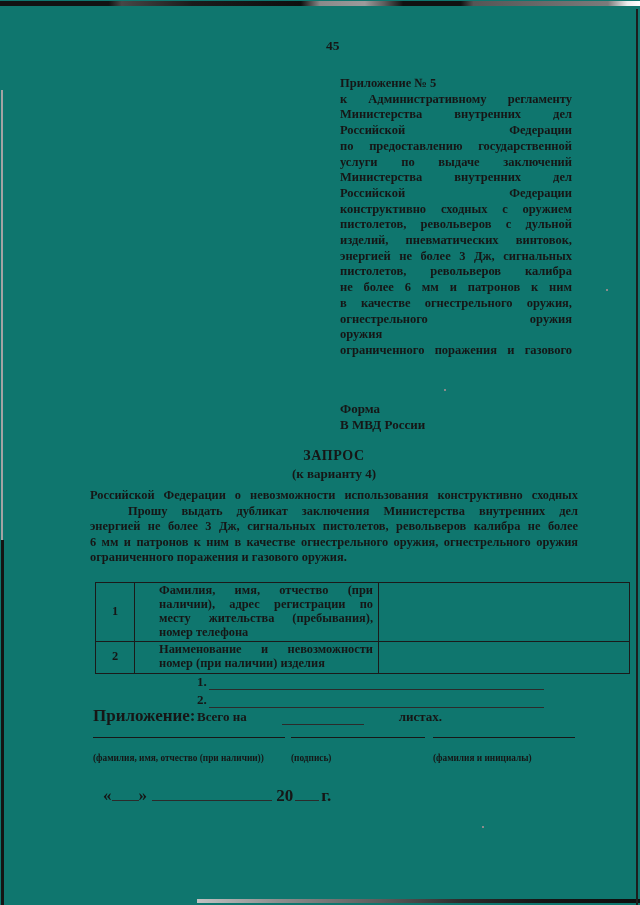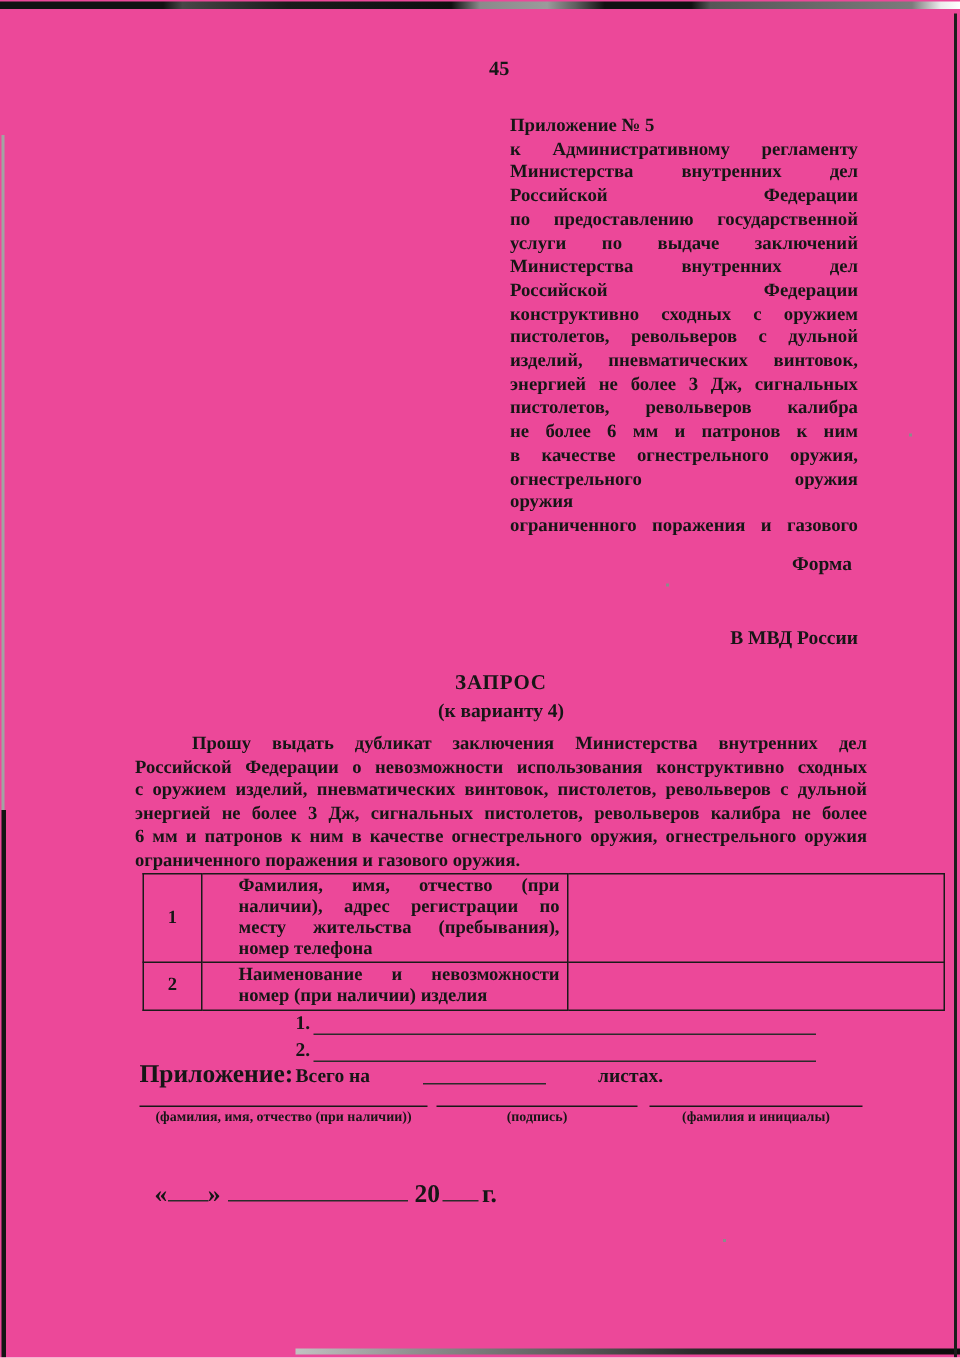--- a/index.html
+++ b/index.html
@@ -4,7 +4,7 @@
 <style>
   html,body { margin:0; padding:0; background:#ffffff; }
   .page {
-    position:relative; width:640px; height:905px; background:#ec4899;
+    position:relative; width:640px; height:905px; background:#0f766e;
     font-family:"Liberation Serif", serif; font-weight:bold; color:#161616;
     overflow:hidden;
   }

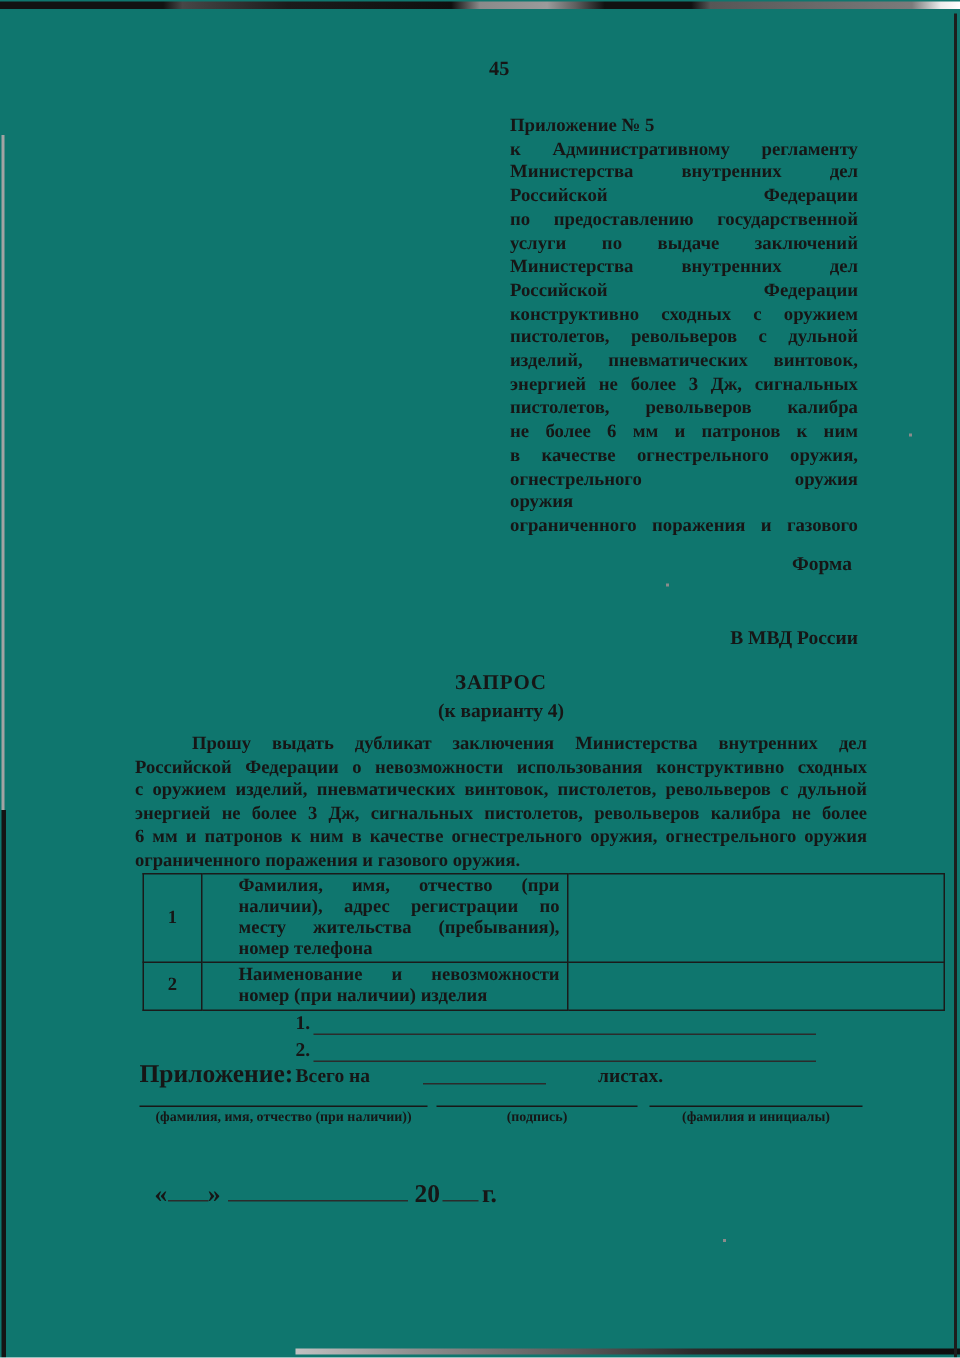--- a/index.html
+++ b/index.html
@@ -26,7 +26,7 @@
   .appendix { position:absolute; left:340px; top:76px; width:232px; font-size:12.5px; line-height:15.7px; }
   .jline { text-align:justify; text-align-last:justify; }
   .jline.no-stretch { text-align-last:left; }
-  .forma { position:absolute; left:340px; top:368px; width:228px; text-align:right; font-size:13px; }
+  .forma { position:absolute; left:340px; top:401px; width:228px; font-size:13px; }
   .addressee { position:absolute; left:340px; top:417px; width:232px; text-align:right; font-size:13px; }
   .req-title { position:absolute; left:90px; top:448px; width:488px; text-align:center; font-size:14px; letter-spacing:0.6px; }
   .req-sub { position:absolute; left:90px; top:466px; width:488px; text-align:center; font-size:13px; }

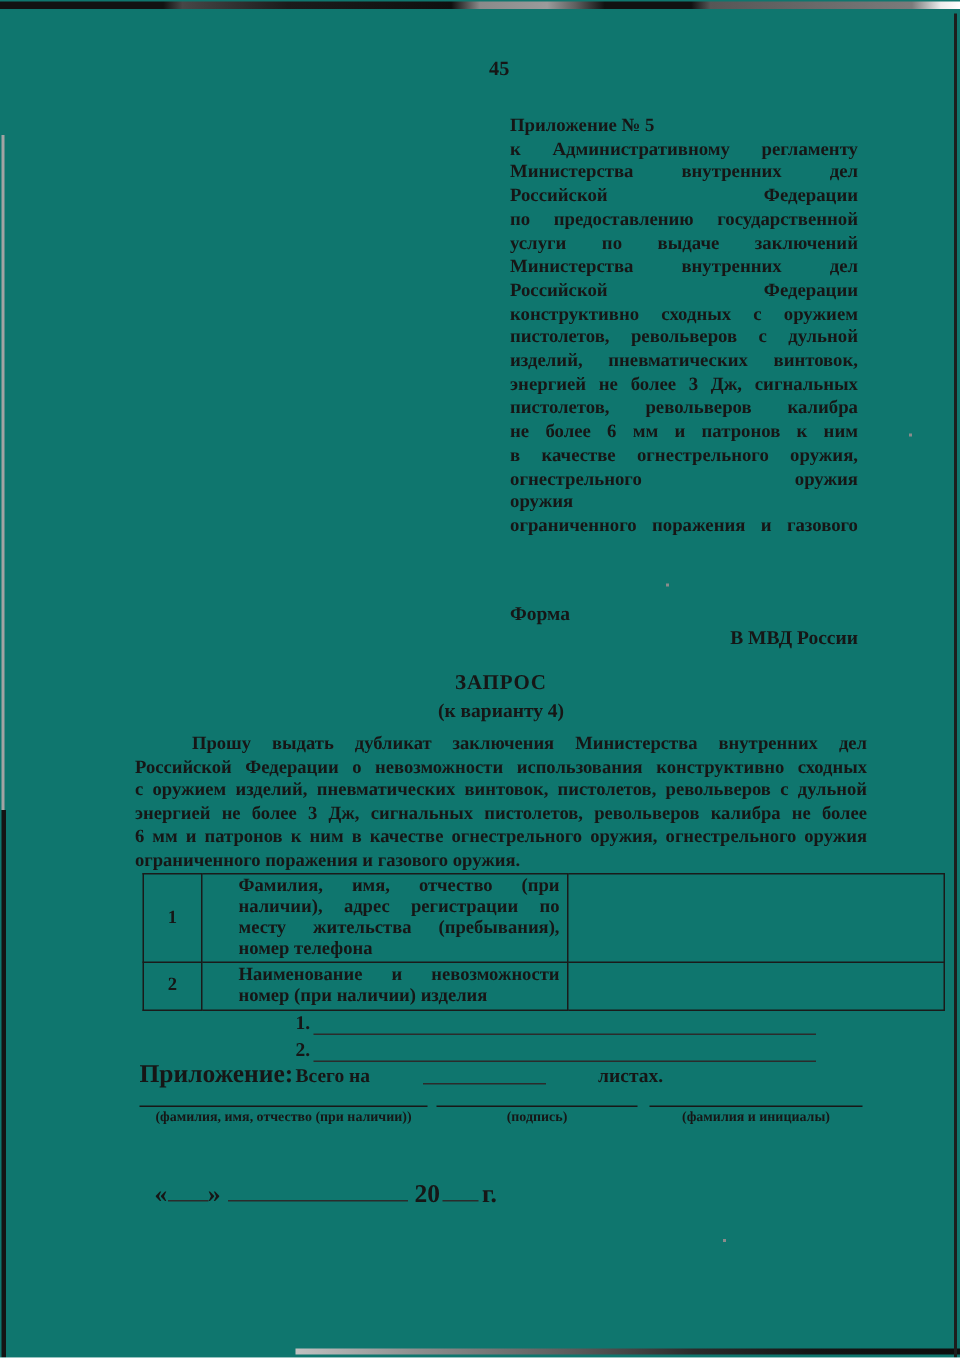--- a/index.html
+++ b/index.html
@@ -27,7 +27,7 @@
   .jline { text-align:justify; text-align-last:justify; }
   .jline.no-stretch { text-align-last:left; }
   .forma { position:absolute; left:340px; top:401px; width:228px; font-size:13px; }
-  .addressee { position:absolute; left:340px; top:417px; width:232px; text-align:right; font-size:13px; }
+  .addressee { position:absolute; left:340px; top:417px; width:232px; font-size:13px; }
   .req-title { position:absolute; left:90px; top:448px; width:488px; text-align:center; font-size:14px; letter-spacing:0.6px; }
   .req-sub { position:absolute; left:90px; top:466px; width:488px; text-align:center; font-size:13px; }
   .body-par { position:absolute; left:90px; top:488px; width:488px; font-size:12.4px; line-height:15.5px; }

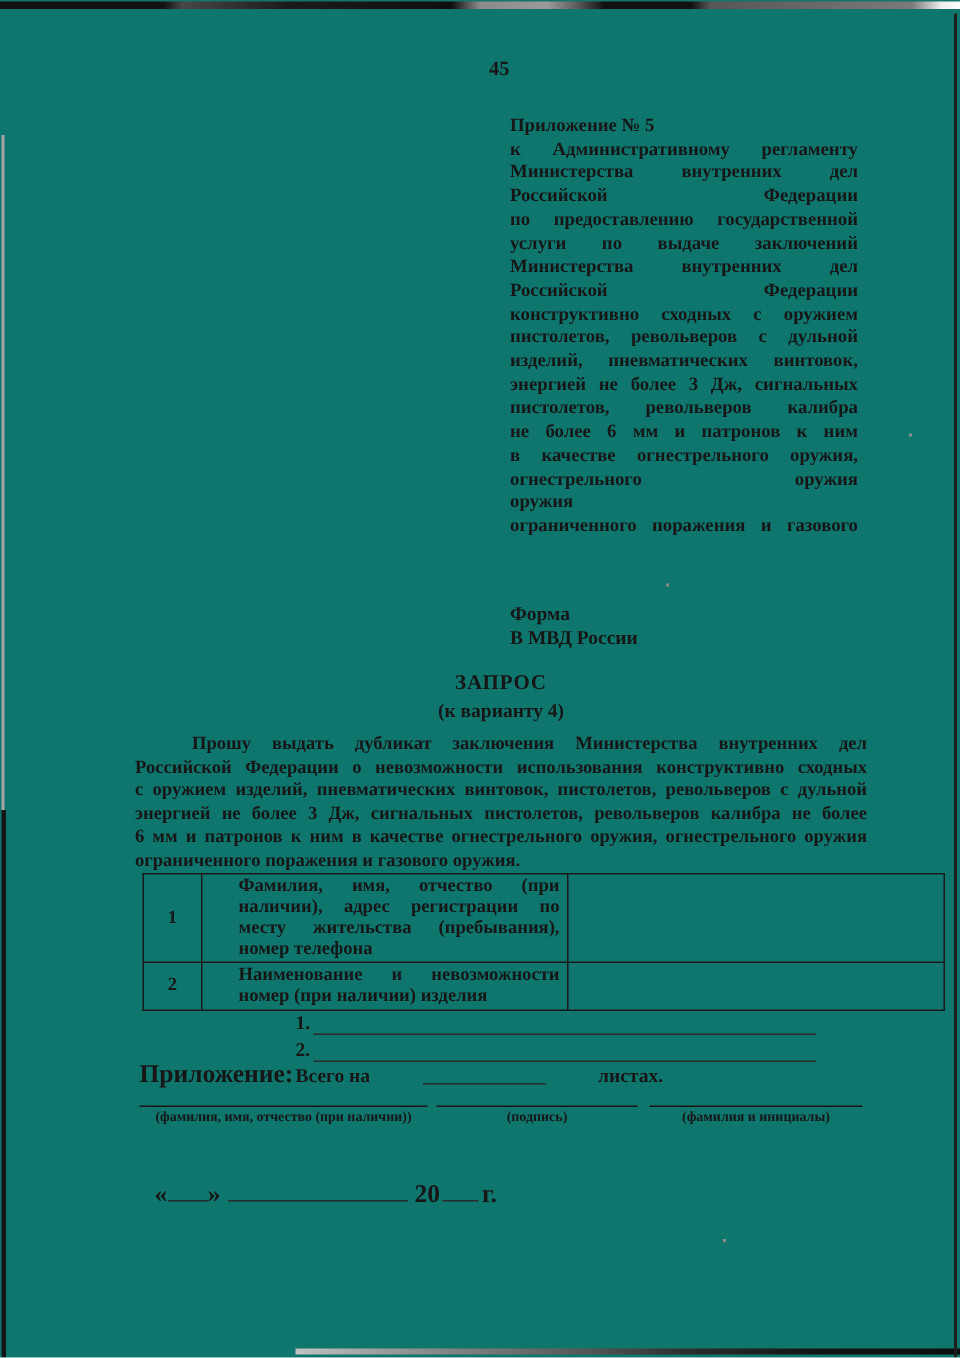--- a/index.html
+++ b/index.html
@@ -109,8 +109,8 @@
   <div class="req-sub">(к варианту 4)</div>
 
   <div class="body-par">
+    <div class="jline">Российской Федерации о невозможности использования конструктивно сходных</div>
     <div class="jline indent">Прошу выдать дубликат заключения Министерства внутренних дел</div>
-    <div class="jline">Российской Федерации о невозможности использования конструктивно сходных</div>
     <div class="jline">с оружием изделий, пневматических винтовок, пистолетов, револьверов с дульной</div>
     <div class="jline">энергией не более 3 Дж, сигнальных пистолетов, револьверов калибра не более</div>
     <div class="jline">6 мм и патронов к ним в качестве огнестрельного оружия, огнестрельного оружия</div>

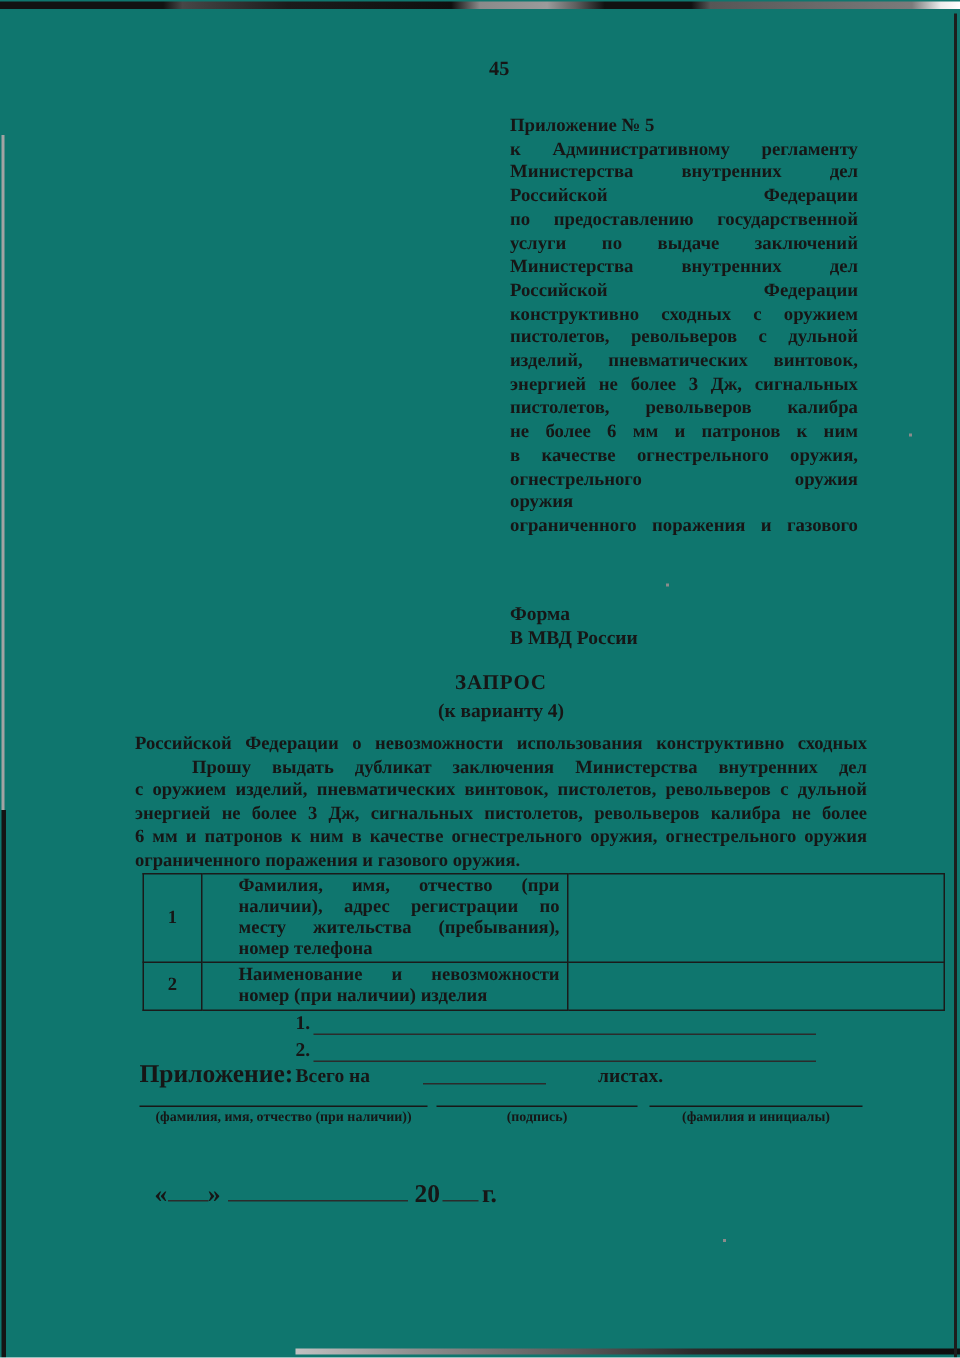--- a/index.html
+++ b/index.html
@@ -111,7 +111,6 @@
   <div class="body-par">
     <div class="jline">Российской Федерации о невозможности использования конструктивно сходных</div>
     <div class="jline indent">Прошу выдать дубликат заключения Министерства внутренних дел</div>
-    <div class="jline">с оружием изделий, пневматических винтовок, пистолетов, револьверов с дульной</div>
     <div class="jline">энергией не более 3 Дж, сигнальных пистолетов, револьверов калибра не более</div>
     <div class="jline">6 мм и патронов к ним в качестве огнестрельного оружия, огнестрельного оружия</div>
     <div class="jline no-stretch">ограниченного поражения и газового оружия.</div>

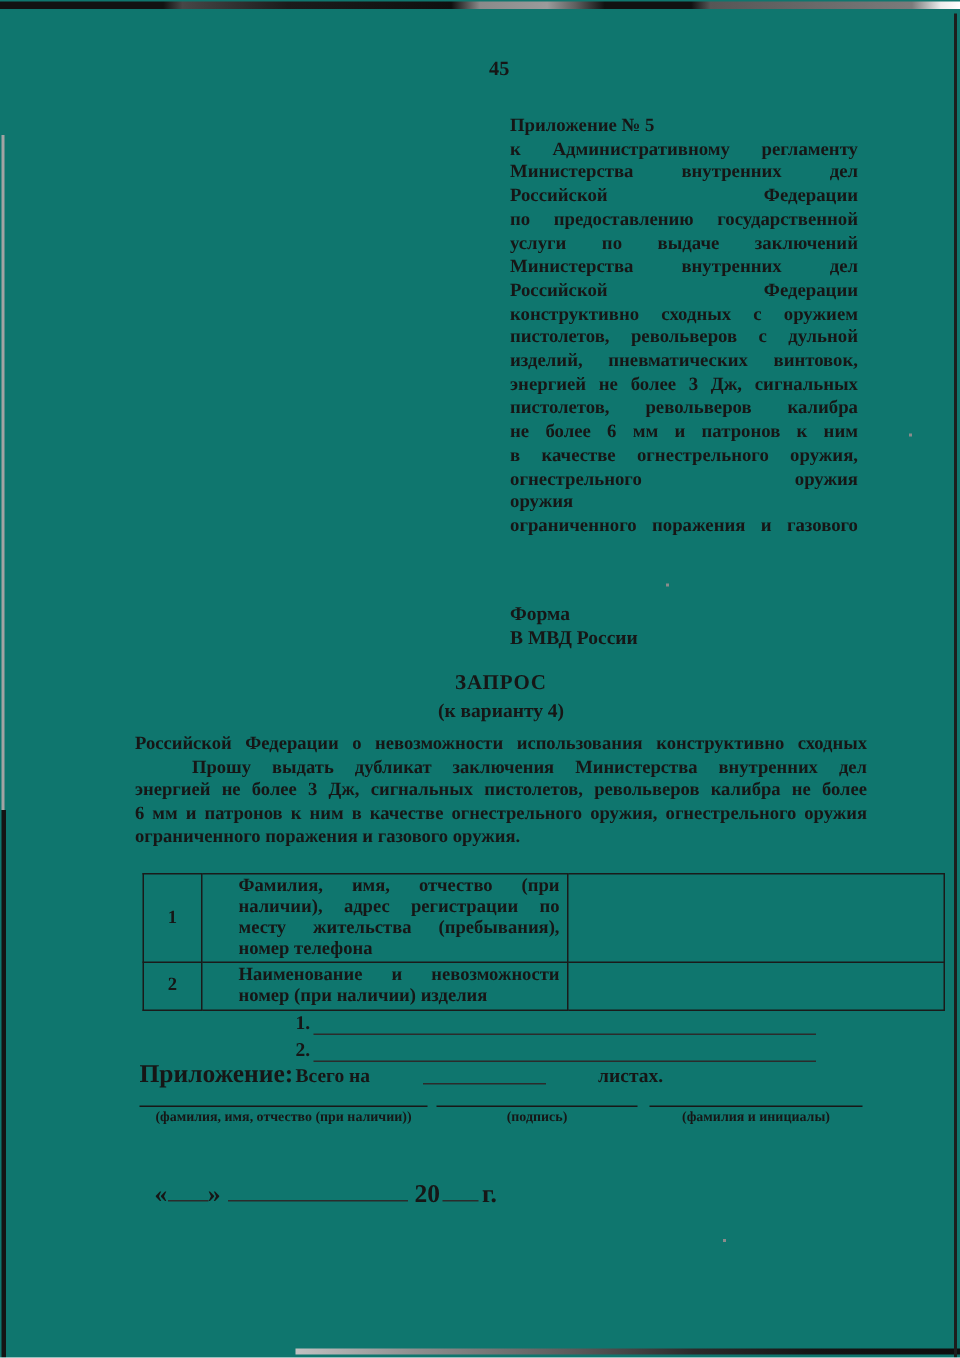--- a/index.html
+++ b/index.html
@@ -48,7 +48,7 @@
   .att-item { position:absolute; left:197px; width:347px; display:flex; font-size:13px; }
   .att-item.i1 { top:674px; } .att-item.i2 { top:692px; }
   .att-item .fill { flex:1; border-bottom:1.6px solid #2b2b2b; margin-left:2px; }
-  .att-total { position:absolute; left:197px; top:709px; font-size:13px; display:flex; align-items:flex-start;gap:29px; }
+  .att-total { position:absolute; left:197px; top:709px; font-size:13px; display:flex; align-items:flex-end;gap:29px; }
   .blank { display:inline-block; border-bottom:1.6px solid #2b2b2b; height:13px; }
   .att-total .blank { width:82px; margin:0 6px; }
 

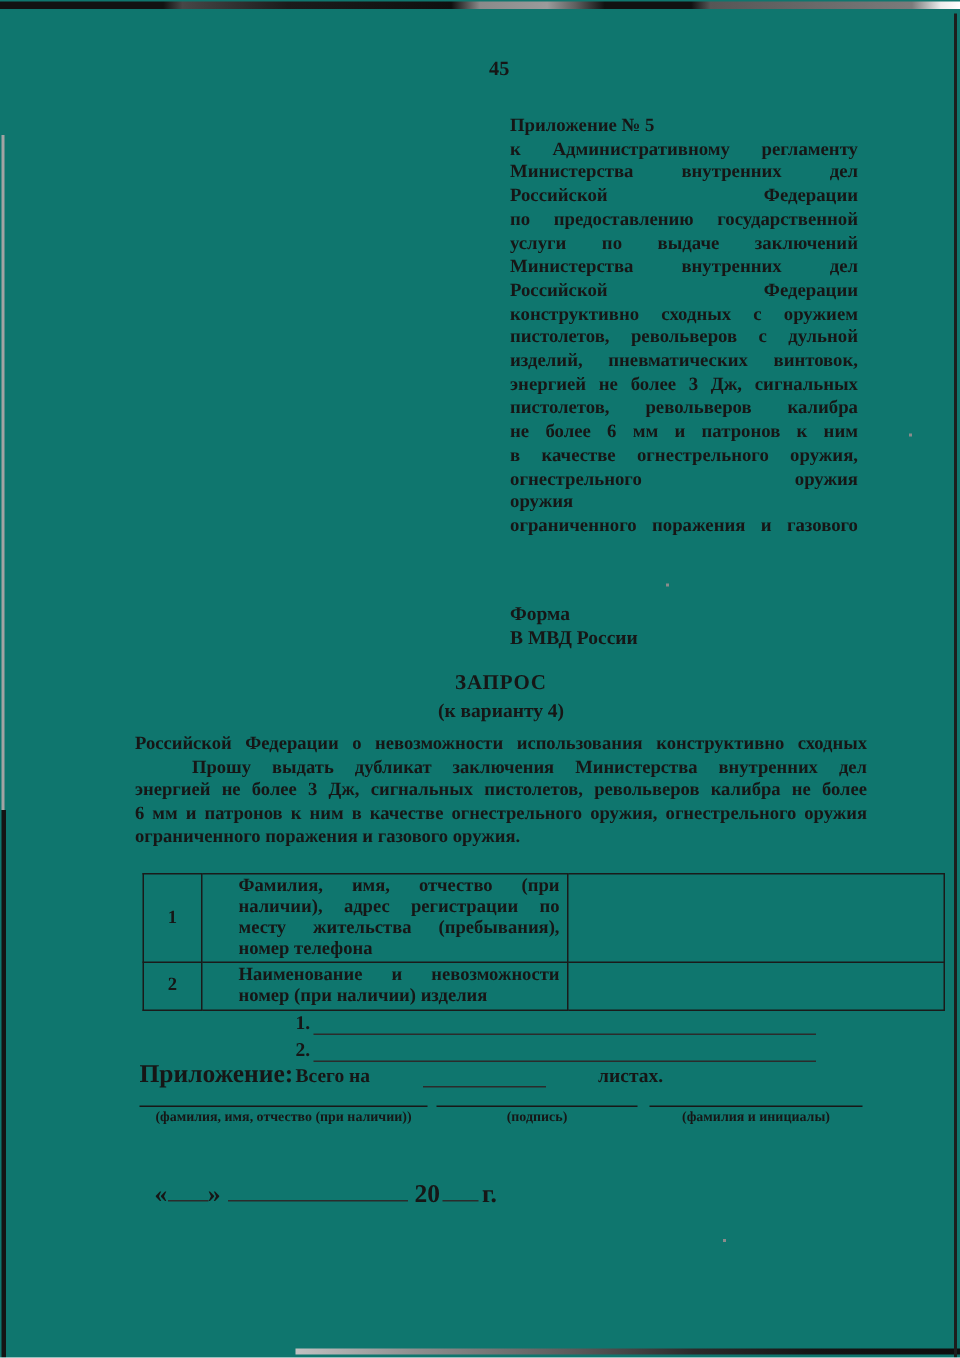--- a/index.html
+++ b/index.html
@@ -53,8 +53,8 @@
   .att-total .blank { width:82px; margin:0 6px; }
 
   
-  .sig { position:absolute; top:737px; border-top:1.9px solid #171717; text-align:center;
-    font-size:9.3px; padding-top:2px; line-height:10px; }
+  .sig { position:absolute; top:737px; border-top:1.9px solid #171717; text-align:left;
+    font-size:9.3px; padding-top:15px; line-height:10px; }
   .sig.s-name { left:93px;  width:192px; }
   .sig.s-sign { left:291px; width:134px; }
   .sig.s-init { left:433px; width:142px; }

